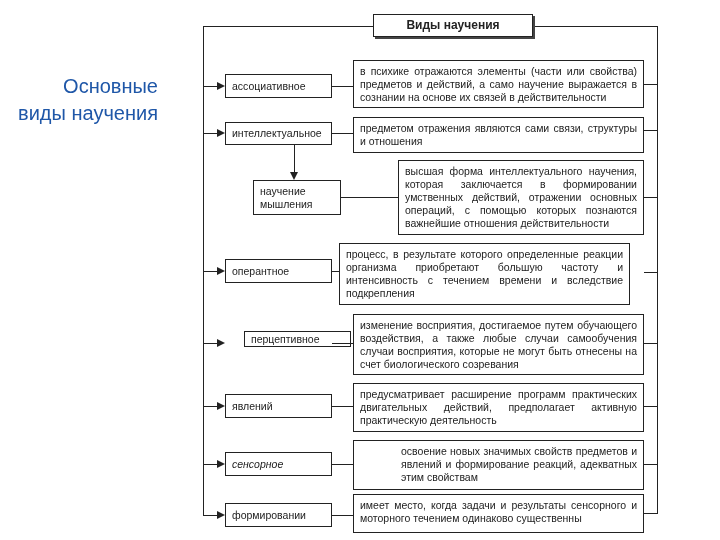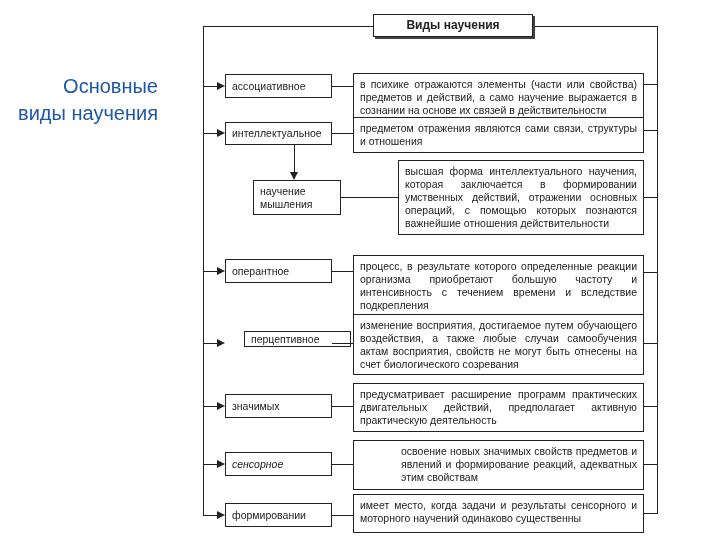--- a/index.html
+++ b/index.html
@@ -30,7 +30,7 @@
 <div class="arrow" style="left:217px;top:82px;"></div>
 <div class="box kind" style="left:225px;top:74px;width:107px;height:24px;">ассоциативное</div>
 <div class="ln" style="left:332px;top:86px;width:21px;height:1px;"></div>
-<div class="box desc" style="left:353px;top:60px;width:291px;height:48px;margin-top:13px;">в психике отражаются элементы (части или свойства) предметов и действий, а само научение выражается в сознании на основе их связей в действительности</div>
+<div class="box desc" style="left:353px;top:60px;width:291px;height:48px;">в психике отражаются элементы (части или свойства) предметов и действий, а само научение выражается в сознании на основе их связей в действительности</div>
 <div class="ln" style="left:644px;top:84px;width:13px;height:1px;"></div>
 
 <div class="ln" style="left:203px;top:133px;width:14px;height:1px;"></div>

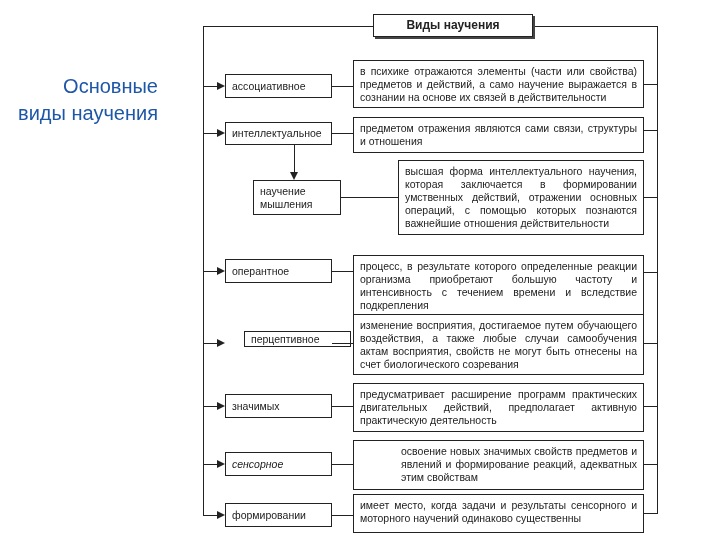--- a/index.html
+++ b/index.html
@@ -51,7 +51,7 @@
 <div class="arrow" style="left:217px;top:267px;"></div>
 <div class="box kind" style="left:225px;top:259px;width:107px;height:24px;">оперантное</div>
 <div class="ln" style="left:332px;top:271px;width:21px;height:1px;"></div>
-<div class="box desc" style="left:353px;top:243px;width:291px;height:62px;margin-top:12px;">процесс, в результате которого определенные реакции организма приобретают большую частоту и интенсивность с течением времени и вследствие подкрепления</div>
+<div class="box desc" style="left:339px;top:243px;width:291px;height:62px;">процесс, в результате которого определенные реакции организма приобретают большую частоту и интенсивность с течением времени и вследствие подкрепления</div>
 <div class="ln" style="left:644px;top:272px;width:13px;height:1px;"></div>
 
 <div class="ln" style="left:203px;top:343px;width:14px;height:1px;"></div>

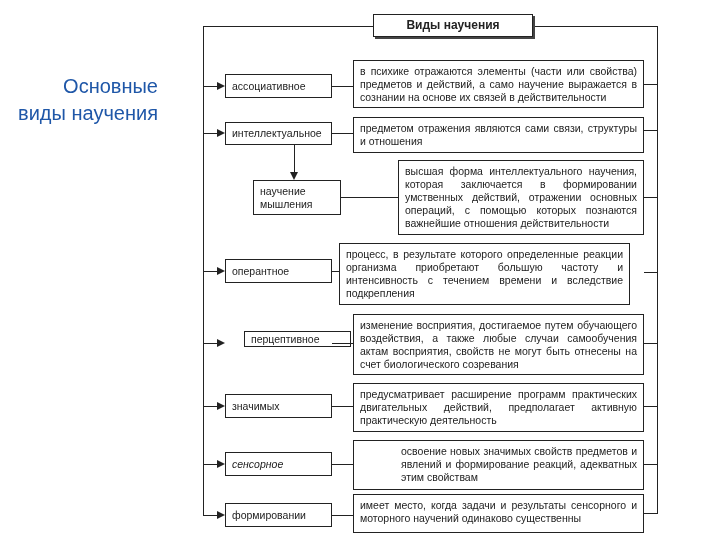--- a/index.html
+++ b/index.html
@@ -58,7 +58,7 @@
 <div class="arrow" style="left:217px;top:339px;"></div>
 <div class="box kind" style="left:225px;top:331px;width:107px;height:16px;margin-left:19px;">перцептивное</div>
 <div class="ln" style="left:332px;top:343px;width:21px;height:1px;"></div>
-<div class="box desc" style="left:353px;top:314px;width:291px;height:61px;">изменение восприятия, достигаемое путем обучающего воздействия, а также любые случаи самообучения актам восприятия, свойств не могут быть отнесены на счет биологического созревания</div>
+<div class="box desc" style="left:353px;top:314px;width:291px;height:61px;">изменение восприятия, достигаемое путем обучающего воздействия, а также любые случаи самообучения случаи восприятия, которые не могут быть отнесены на счет биологического созревания</div>
 <div class="ln" style="left:644px;top:343px;width:13px;height:1px;"></div>
 
 <div class="ln" style="left:203px;top:406px;width:14px;height:1px;"></div>

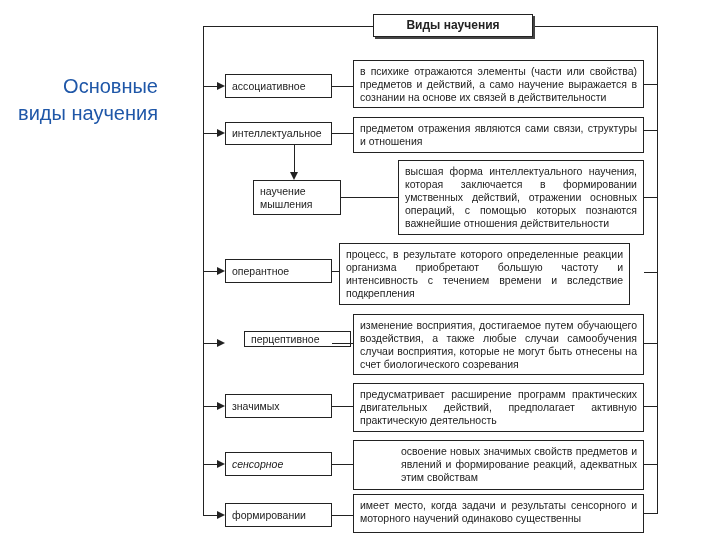--- a/index.html
+++ b/index.html
@@ -63,7 +63,7 @@
 
 <div class="ln" style="left:203px;top:406px;width:14px;height:1px;"></div>
 <div class="arrow" style="left:217px;top:402px;"></div>
-<div class="box kind" style="left:225px;top:394px;width:107px;height:24px;">значимых</div>
+<div class="box kind" style="left:225px;top:394px;width:107px;height:24px;">явлений</div>
 <div class="ln" style="left:332px;top:406px;width:21px;height:1px;"></div>
 <div class="box desc" style="left:353px;top:383px;width:291px;height:49px;">предусматривает расширение программ практических двигательных действий, предполагает активную практическую деятельность</div>
 <div class="ln" style="left:644px;top:406px;width:13px;height:1px;"></div>

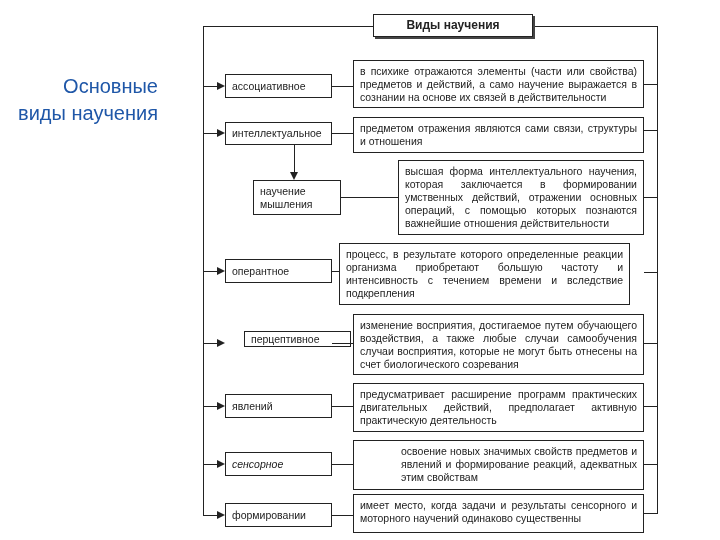--- a/index.html
+++ b/index.html
@@ -79,7 +79,7 @@
 <div class="arrow" style="left:217px;top:511px;"></div>
 <div class="box kind" style="left:225px;top:503px;width:107px;height:24px;">формировании</div>
 <div class="ln" style="left:332px;top:515px;width:21px;height:1px;"></div>
-<div class="box desc" style="left:353px;top:494px;width:291px;height:39px;">имеет место, когда задачи и результаты сенсорного и моторного научений одинаково существенны</div>
+<div class="box desc" style="left:353px;top:494px;width:291px;height:39px;">имеет место, когда задачи и результаты сенсорного и моторного течением одинаково существенны</div>
 <div class="ln" style="left:644px;top:513px;width:13px;height:1px;"></div>
 
 </body></html>

